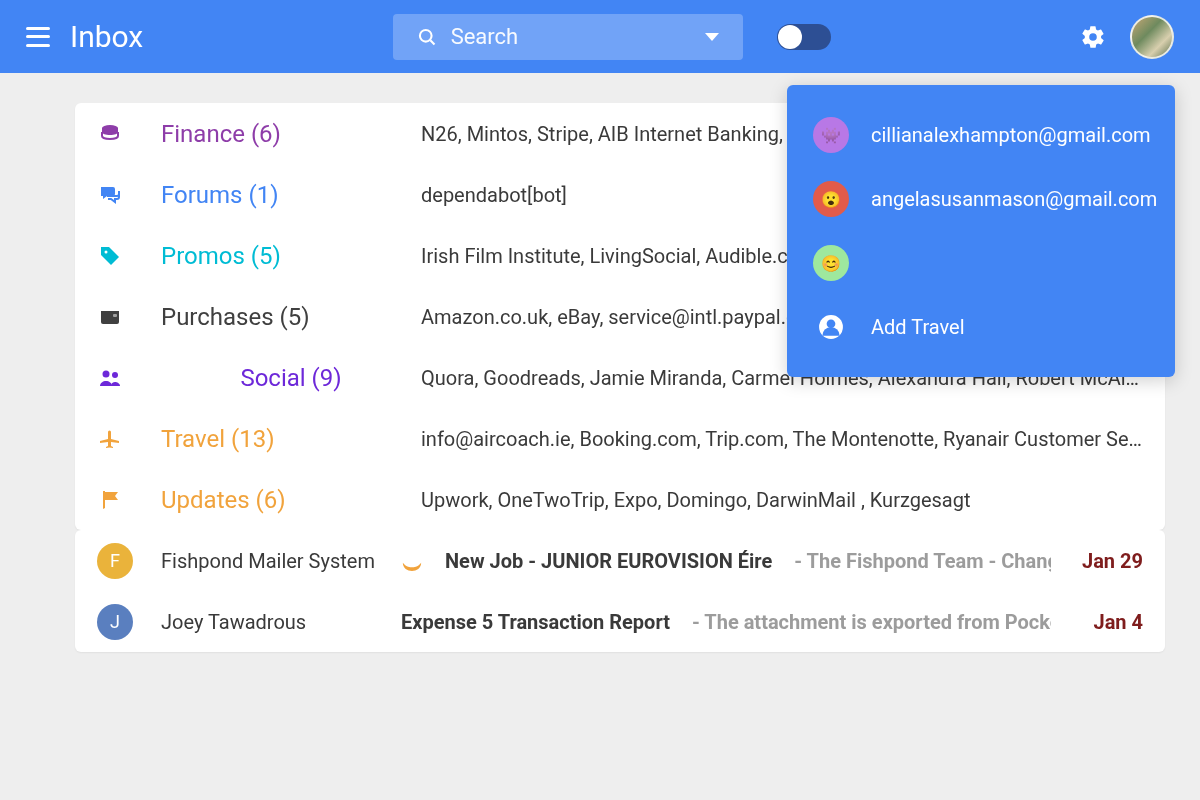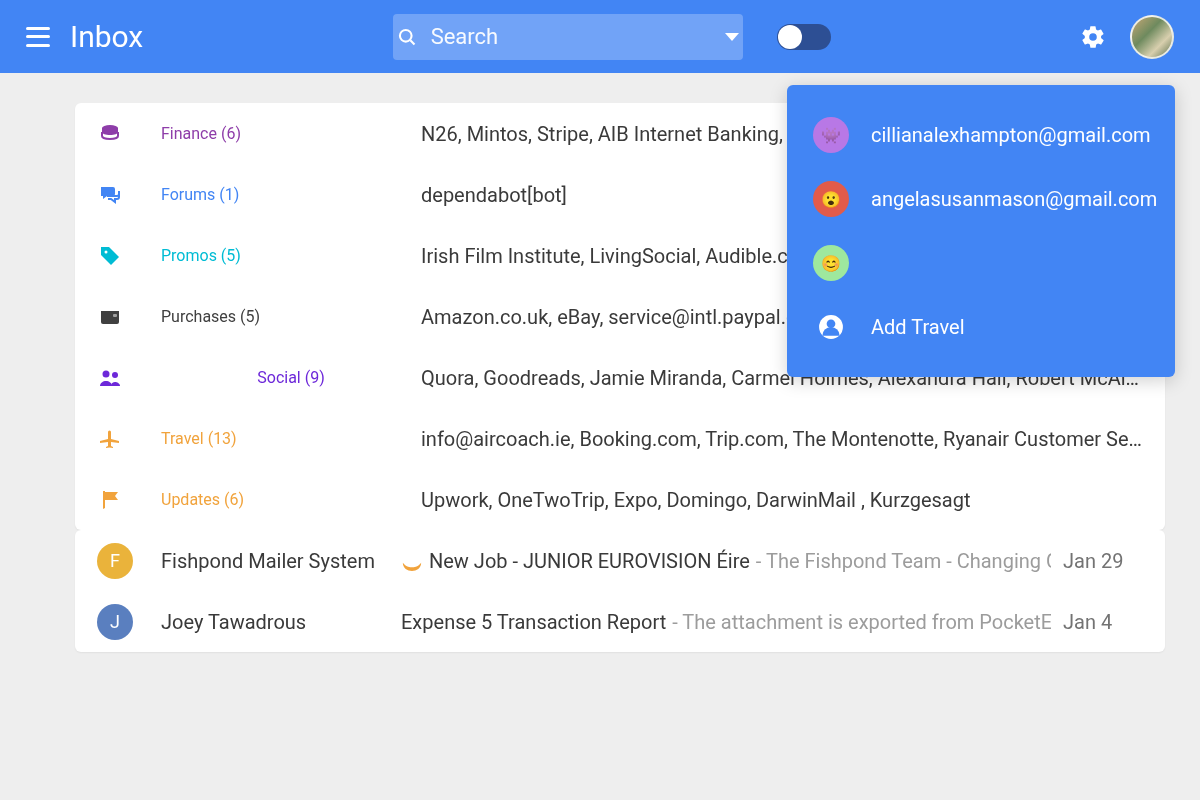--- a/index.html
+++ b/index.html
@@ -40,7 +40,7 @@
     border-radius: 4px;
     display: flex;
     align-items: center;
-    padding: 0 4px;
+    padding: 0 24px;
     color: #fff;
   }
   .search-wrap .search-icon { width: 20px; height: 20px; }

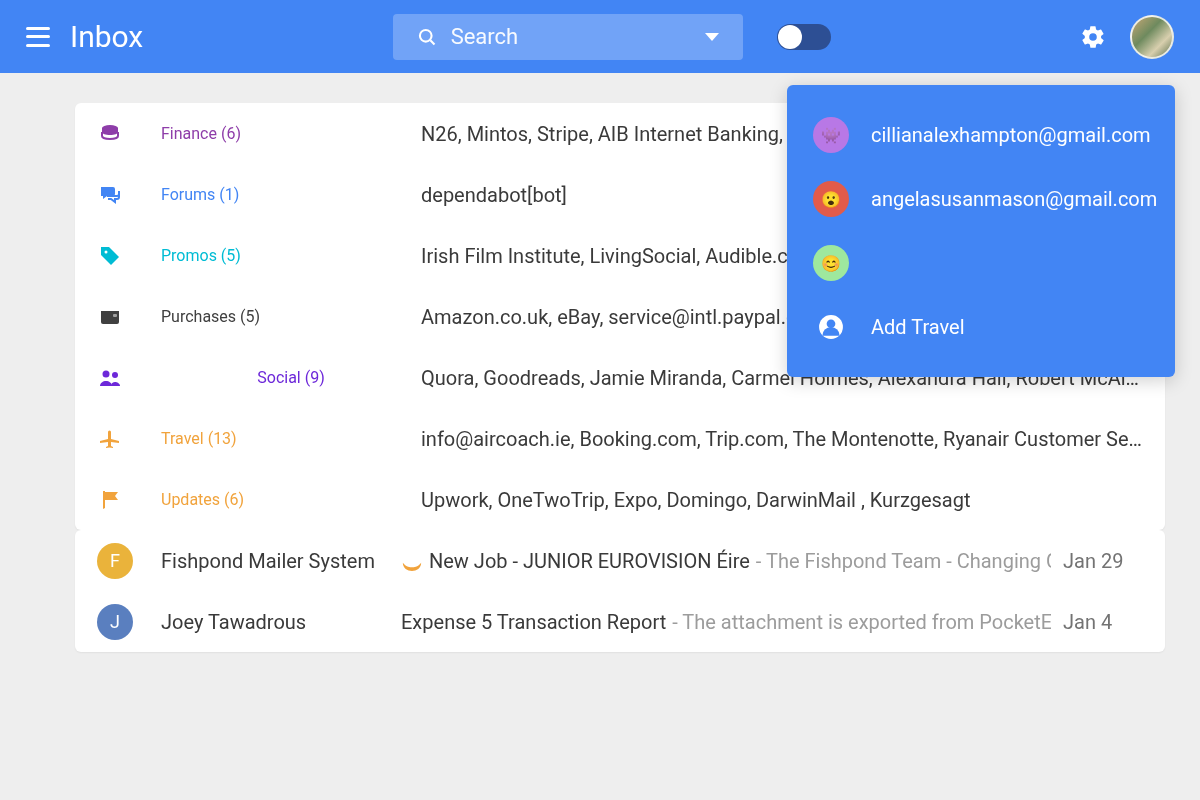--- a/index.html
+++ b/index.html
@@ -86,7 +86,7 @@
   }
   .cat-icon { width: 26px; display: flex; justify-content: center; align-items: center;}
   .cat-icon svg { width: 24px; height: 24px; }
-  .cat-label { width: 260px; margin-left: 38px; font-size: 16px; font-weight: 400; }
+  .cat-label { width: 260px; margin-left: 38px; font-size: 24px; font-weight: 400; }
   .cat-senders { flex: 1; font-size: 20px; color: #3a3a3a; white-space: nowrap; overflow: hidden; text-overflow: ellipsis; }
 
   .c-finance { color: #8e3da9; }

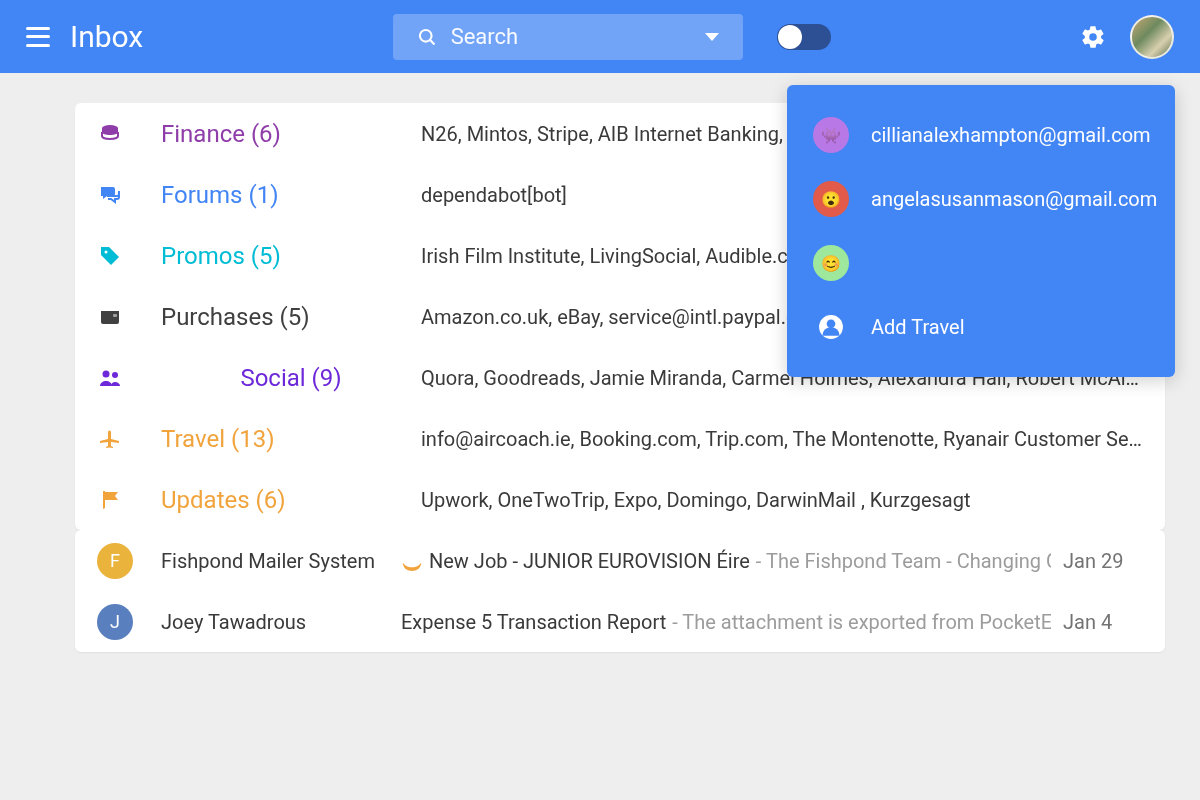--- a/index.html
+++ b/index.html
@@ -123,7 +123,7 @@
   .av-f { background: #eab33b; }
   .av-j { background: #5a7fbf; }
   .email-sender { width: 240px; margin-left: 28px; font-size: 20px; }
-  .email-content { flex: 1; font-size: 20px; white-space: nowrap; overflow: hidden; text-overflow: ellipsis; display: flex; align-items: center; gap: 6px;}
+  .email-content { flex: 1; font-size: 20px; white-space: nowrap; overflow: hidden; text-overflow: ellipsis; display: flex; align-items: center; gap: 22px; font-weight: bold;}
   .email-subject { color: #3a3a3a; }
   .email-preview { color: #9c9c9c; }
   .email-tag { width: 22px; height: 14px; display: inline-block; flex-shrink:0;}

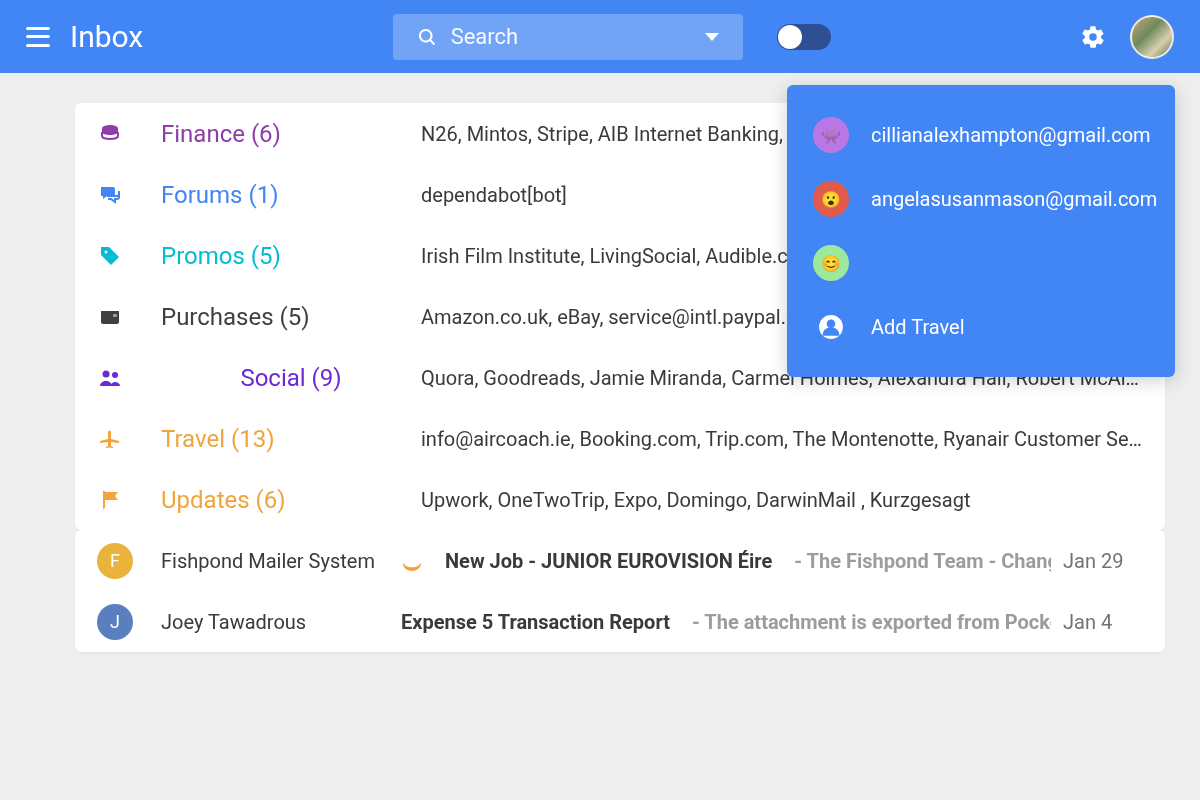--- a/index.html
+++ b/index.html
@@ -127,7 +127,7 @@
   .email-subject { color: #3a3a3a; }
   .email-preview { color: #9c9c9c; }
   .email-tag { width: 22px; height: 14px; display: inline-block; flex-shrink:0;}
-  .email-date { width: 80px; text-align: left; font-size: 20px; color: #737373; margin-left: 12px; flex-shrink: 0;}
+  .email-date { width: 80px; text-align: right; font-size: 20px; color: #7f1d1d; margin-left: 12px; flex-shrink: 0; font-weight: bold;}
 
   
   .accounts-menu {

